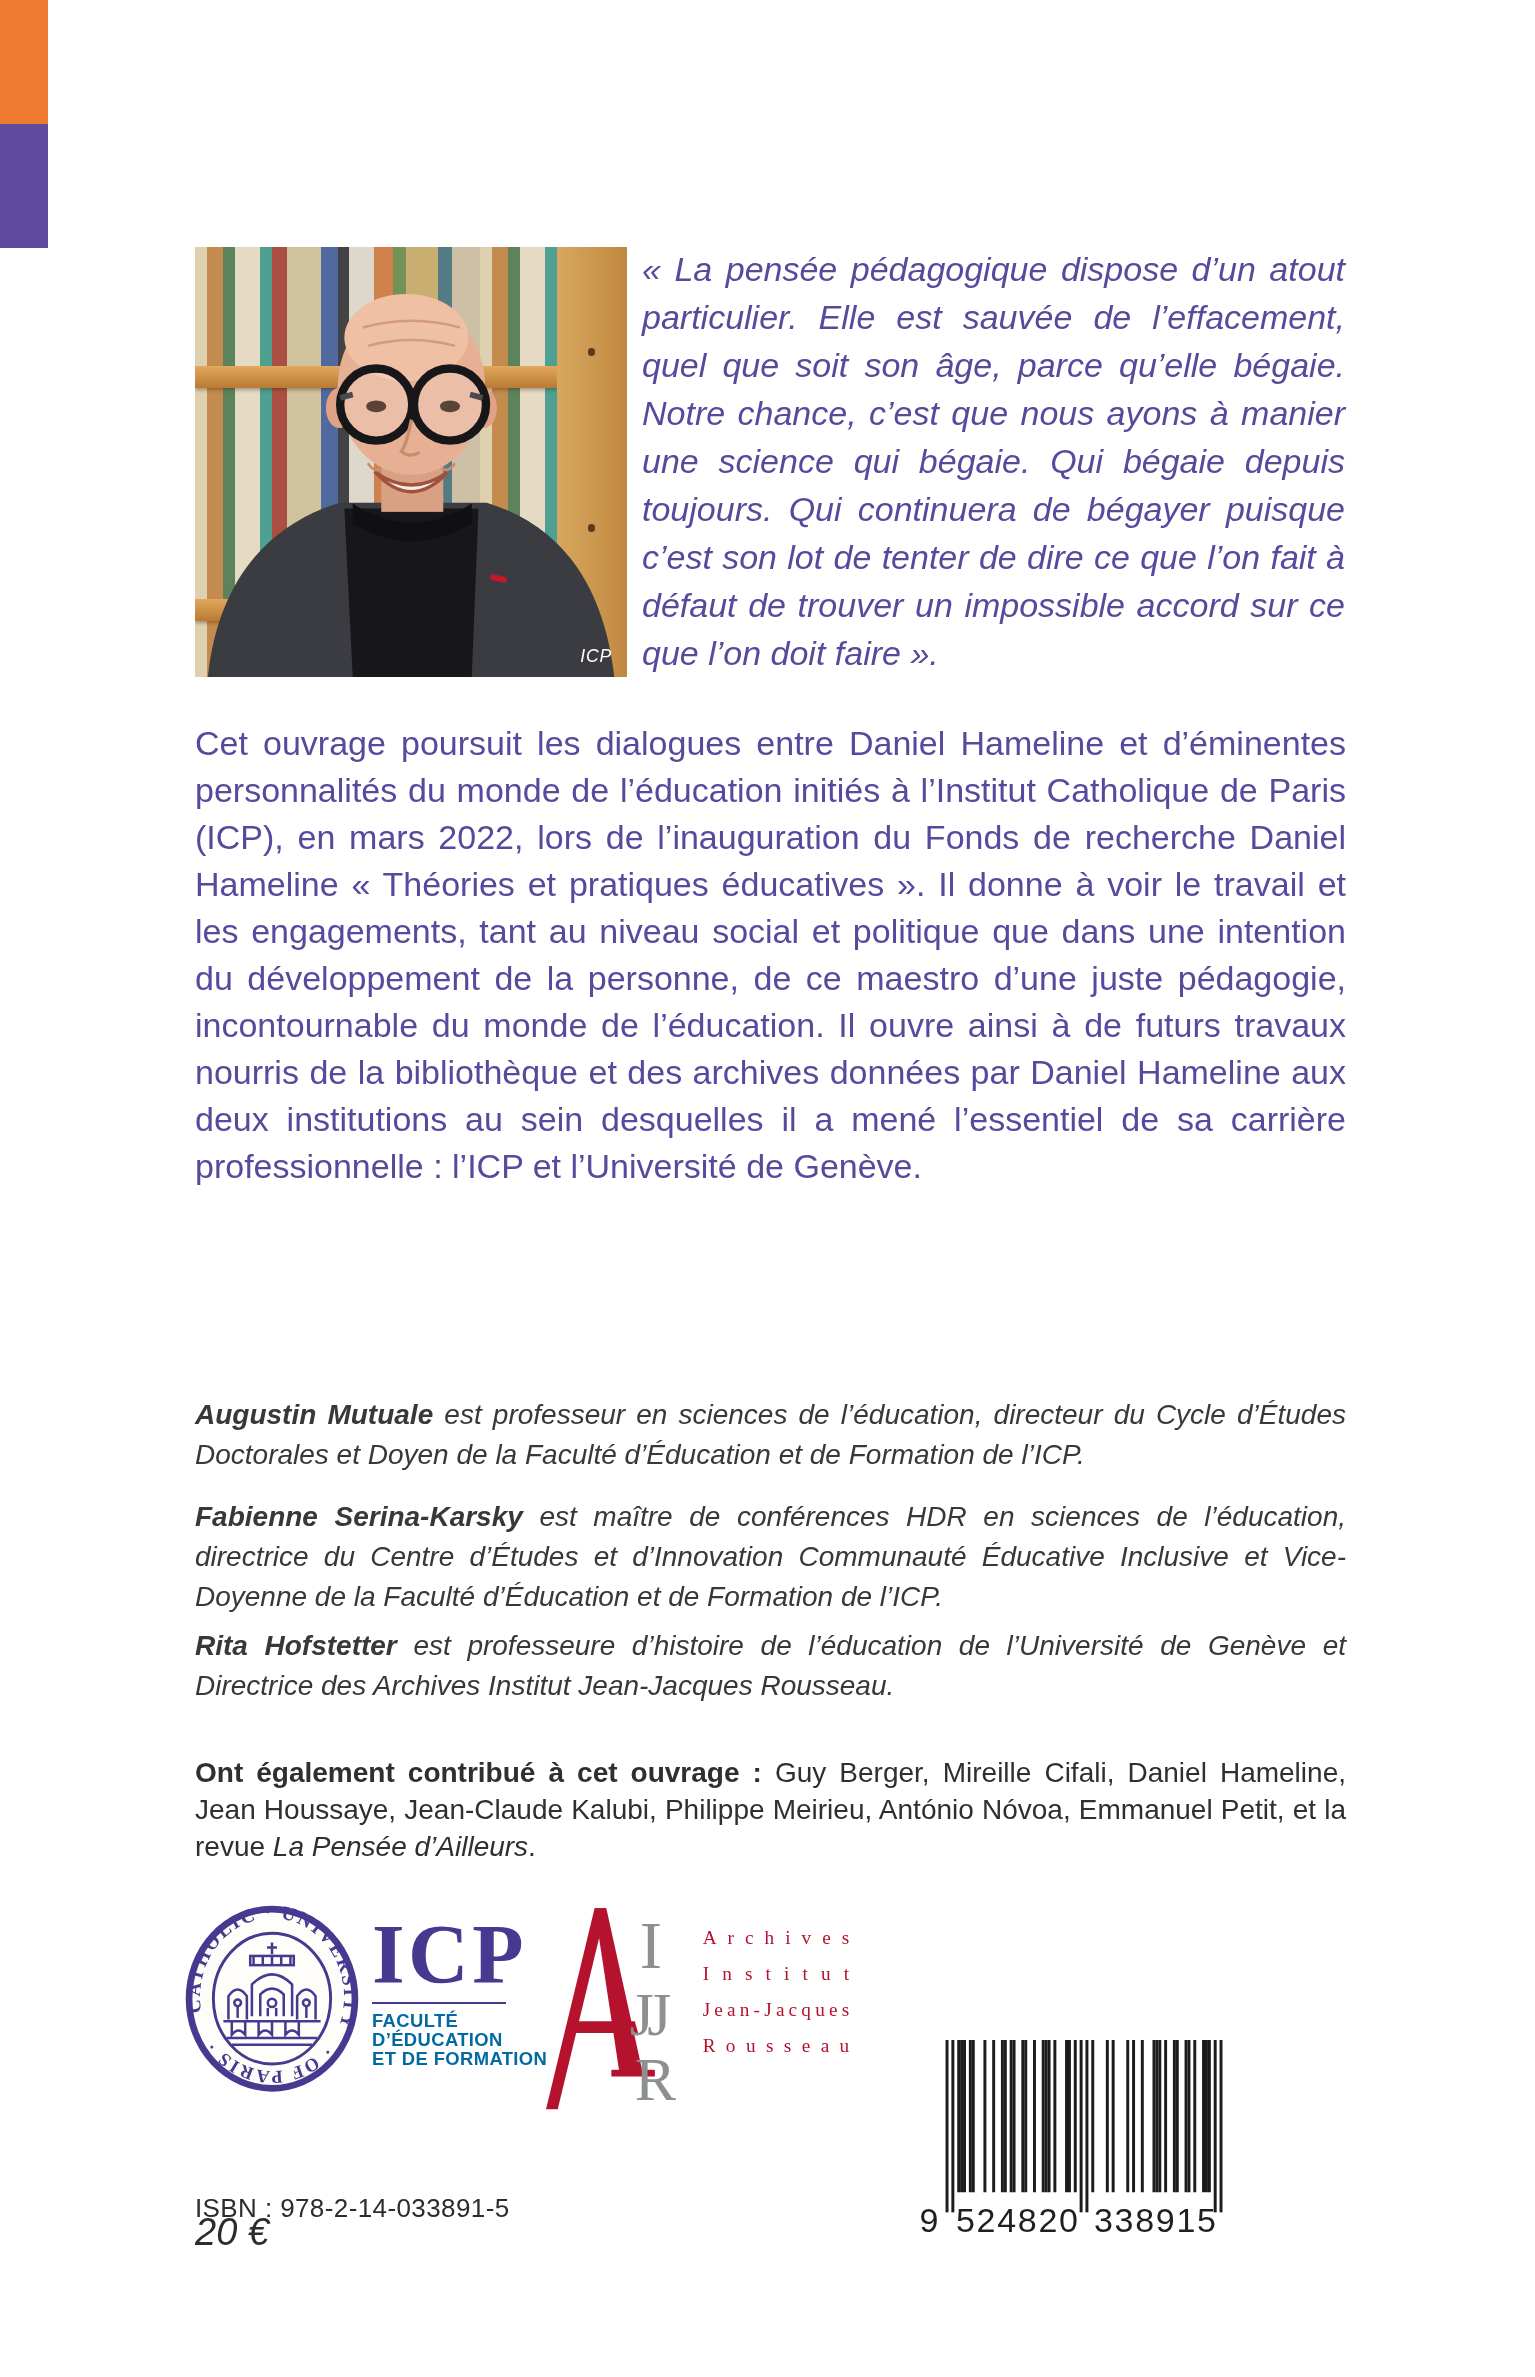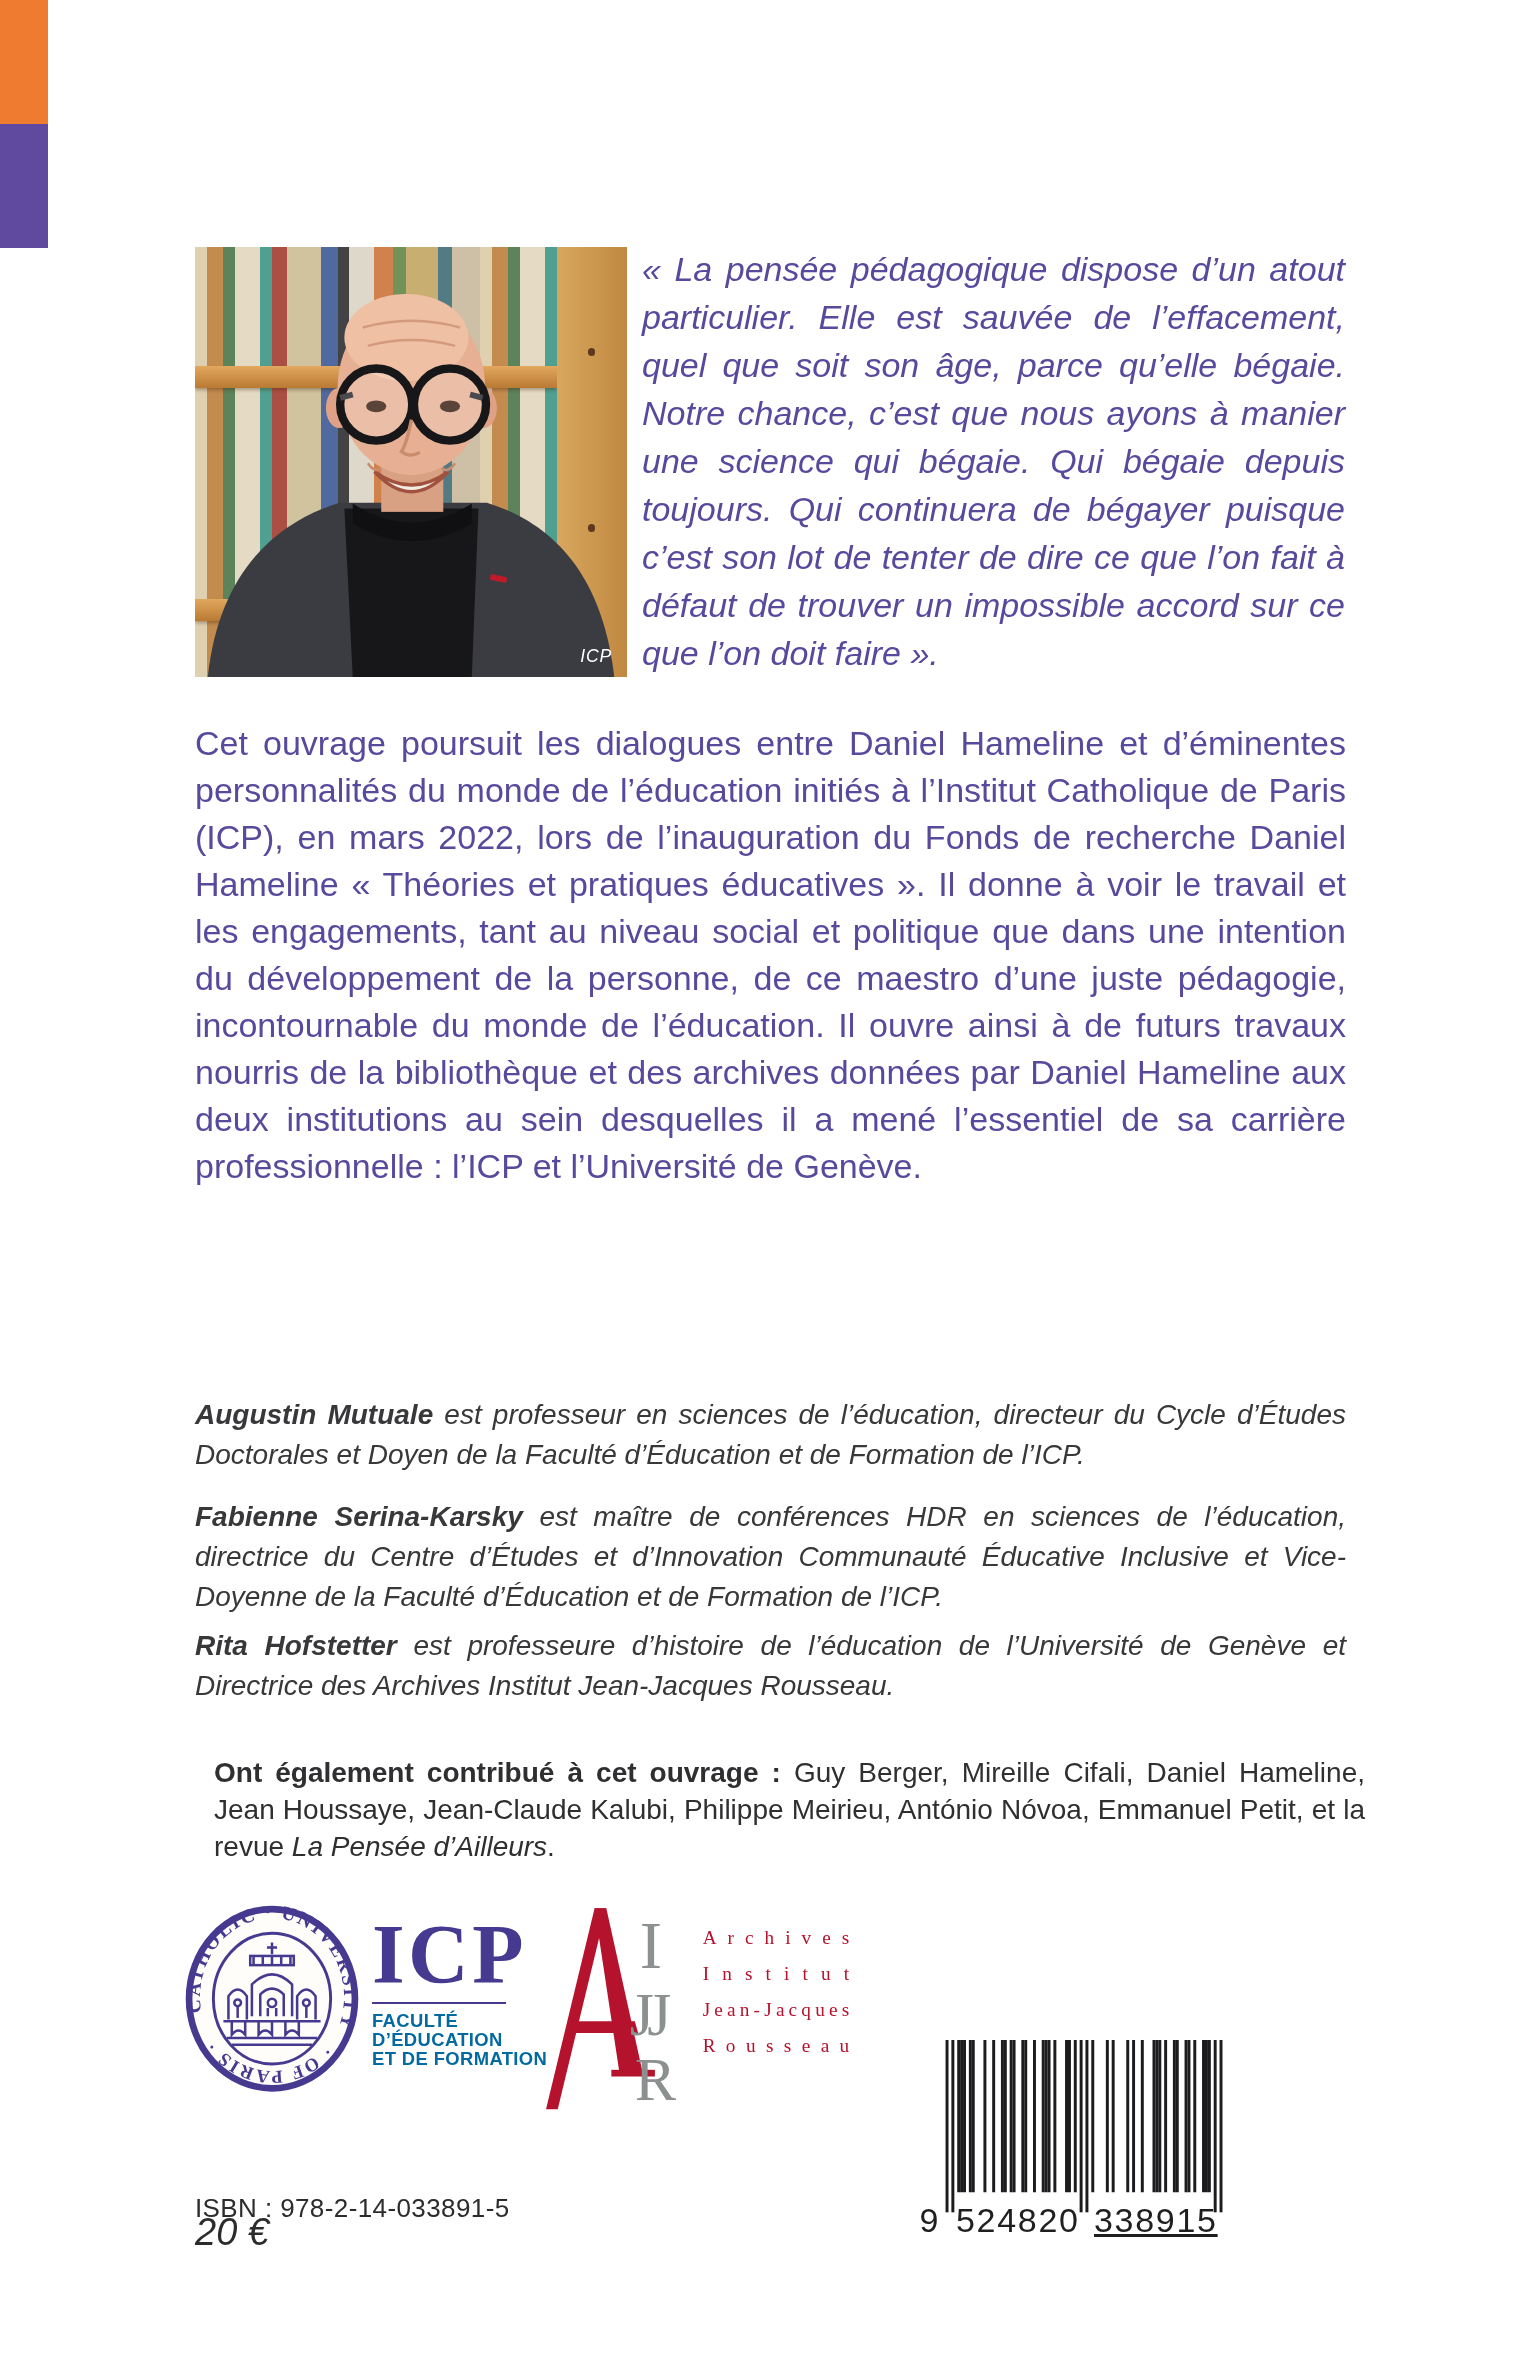--- a/index.html
+++ b/index.html
@@ -46,7 +46,7 @@
 
   
   #contributors{position:absolute;left:195px;top:1726px;width:1151px;color:#2f2f31;
-    font-size:28px;line-height:37px;text-align:justify;font-style:normal;margin-left:19px;}
+    font-size:28px;line-height:37px;text-align:justify;font-style:normal;}
   #contributors .lead{font-weight:bold;}
   #contributors .revue{font-style:italic;}
 

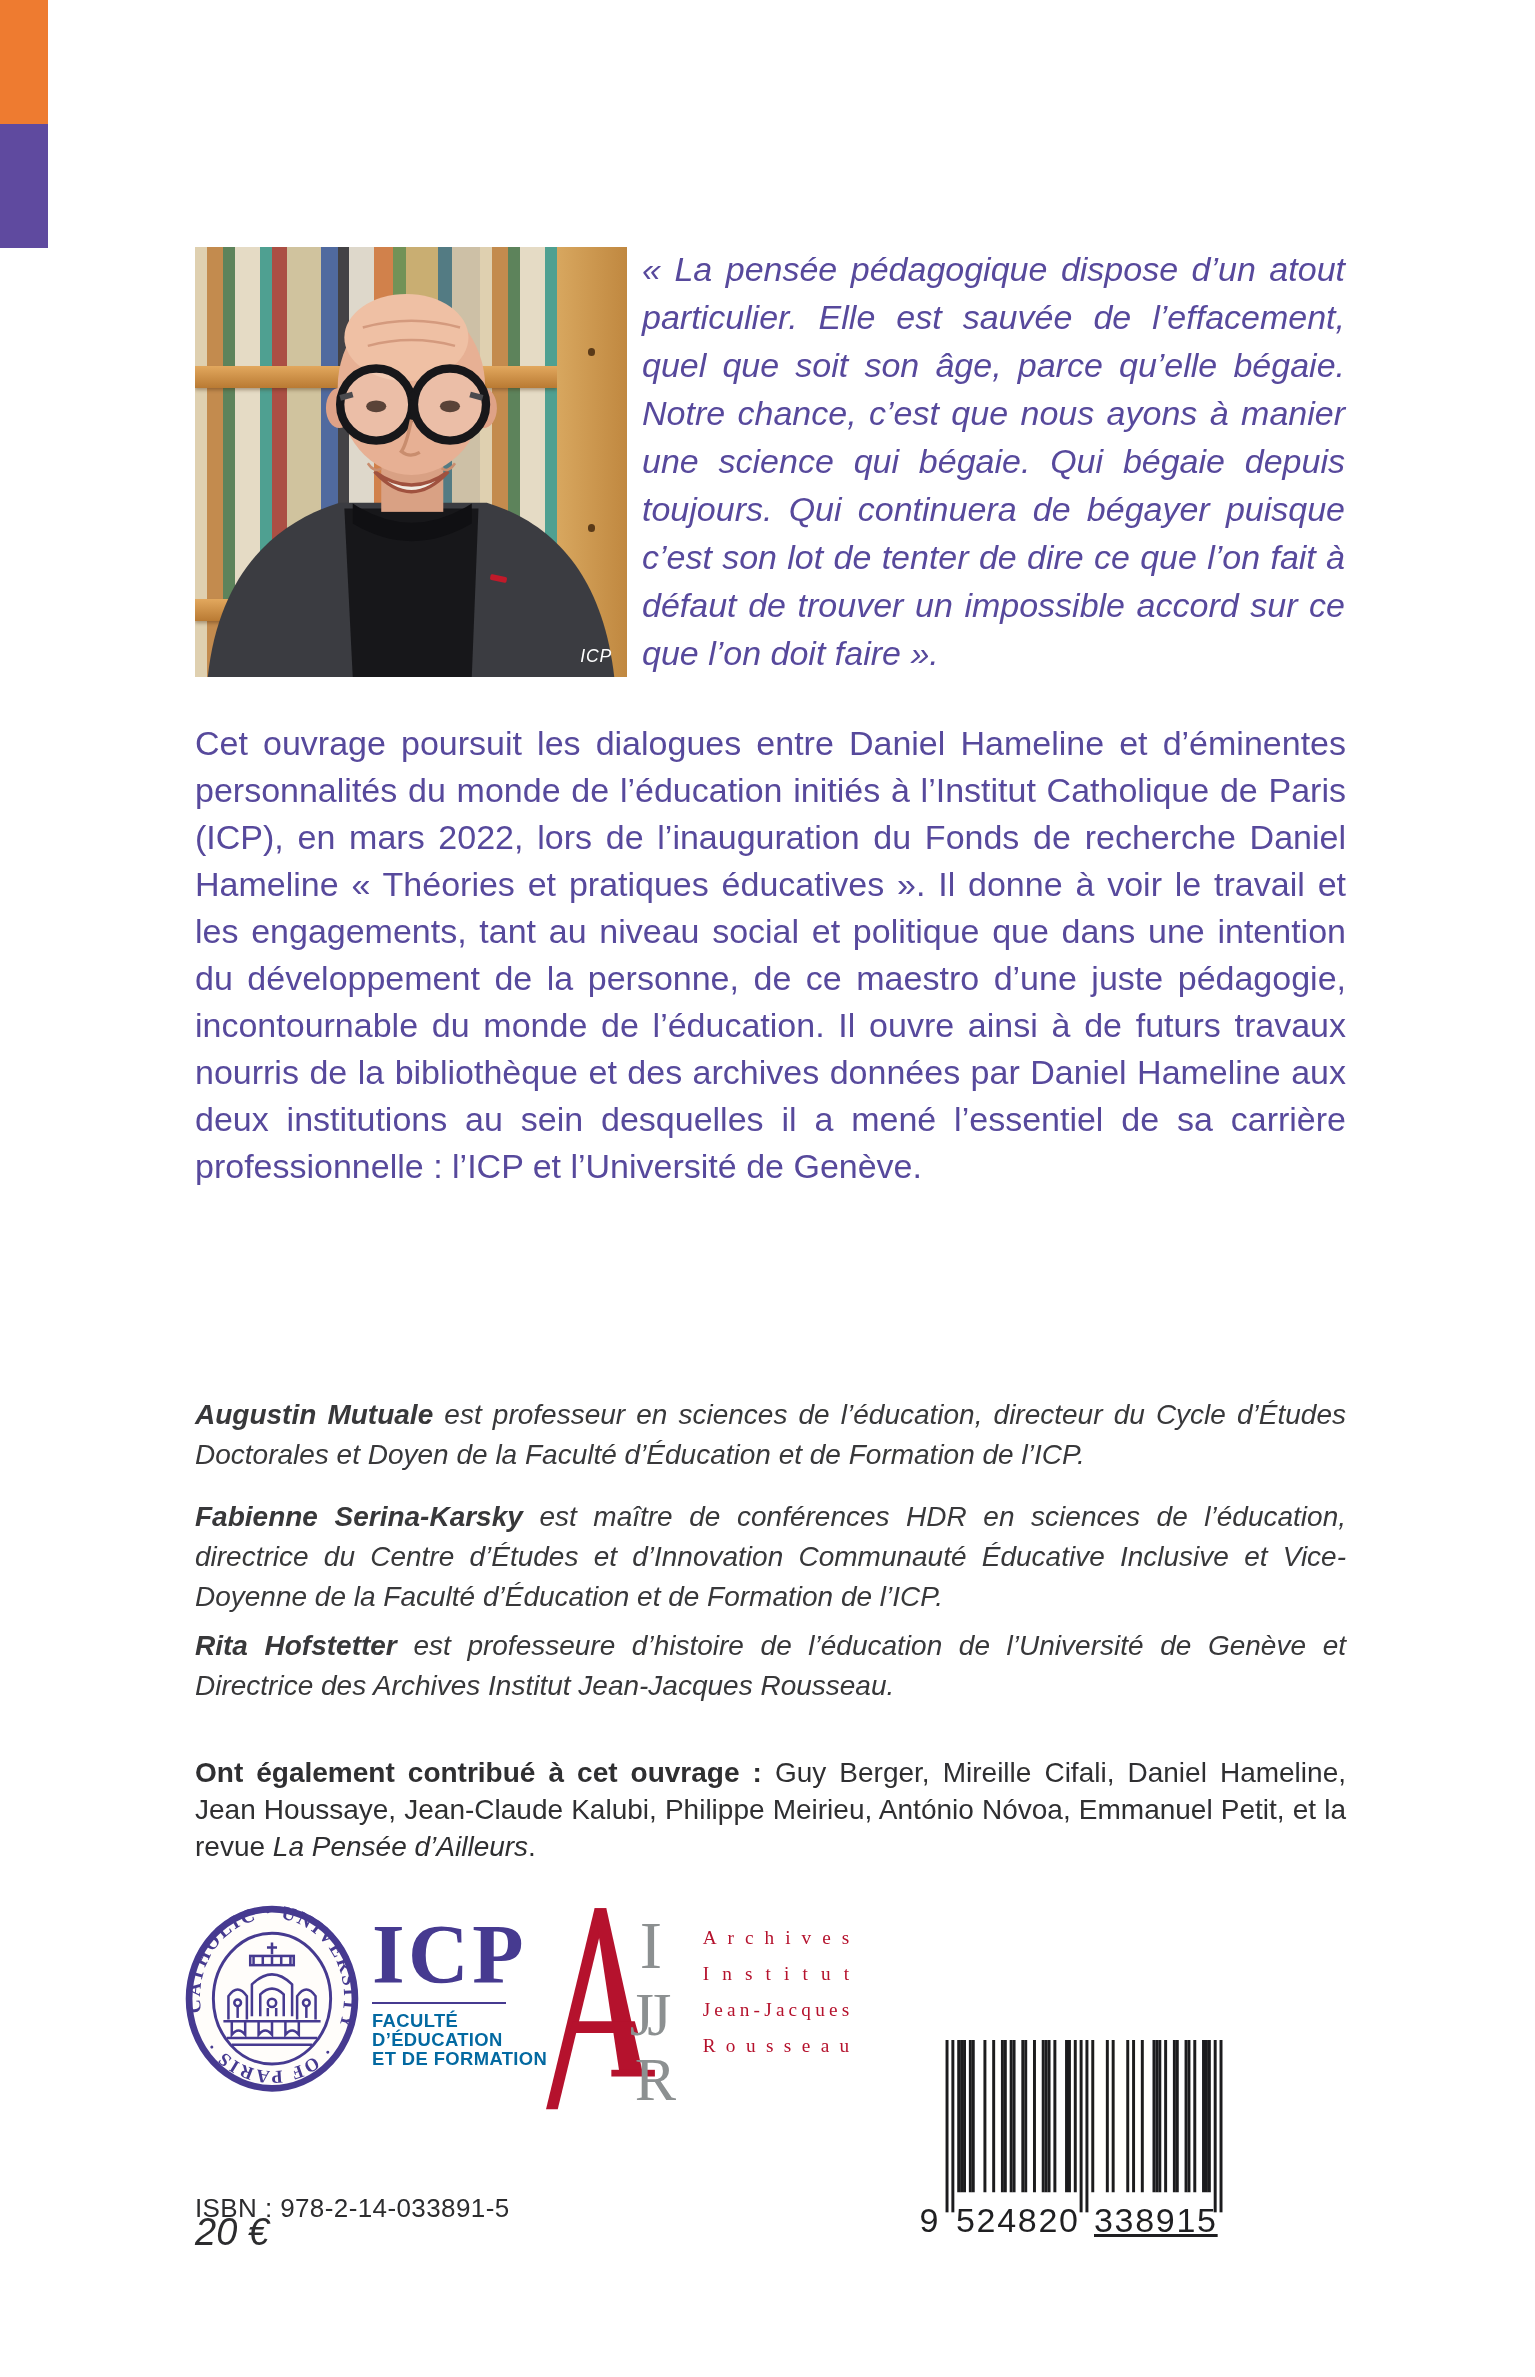--- a/index.html
+++ b/index.html
@@ -68,7 +68,7 @@
   .bc-num{position:absolute;top:161px;color:#1f1f21;font-size:34px;letter-spacing:1.7px;}
   #bc-first{left:0;width:30px;text-align:right;}
   #bc-left{left:46px;width:117px;text-align:center;}
-  #bc-right{left:184px;width:117px;text-align:left;text-decoration:underline;}
+  #bc-right{left:184px;width:117px;text-align:left;}
 </style>
 </head>
 <body>

